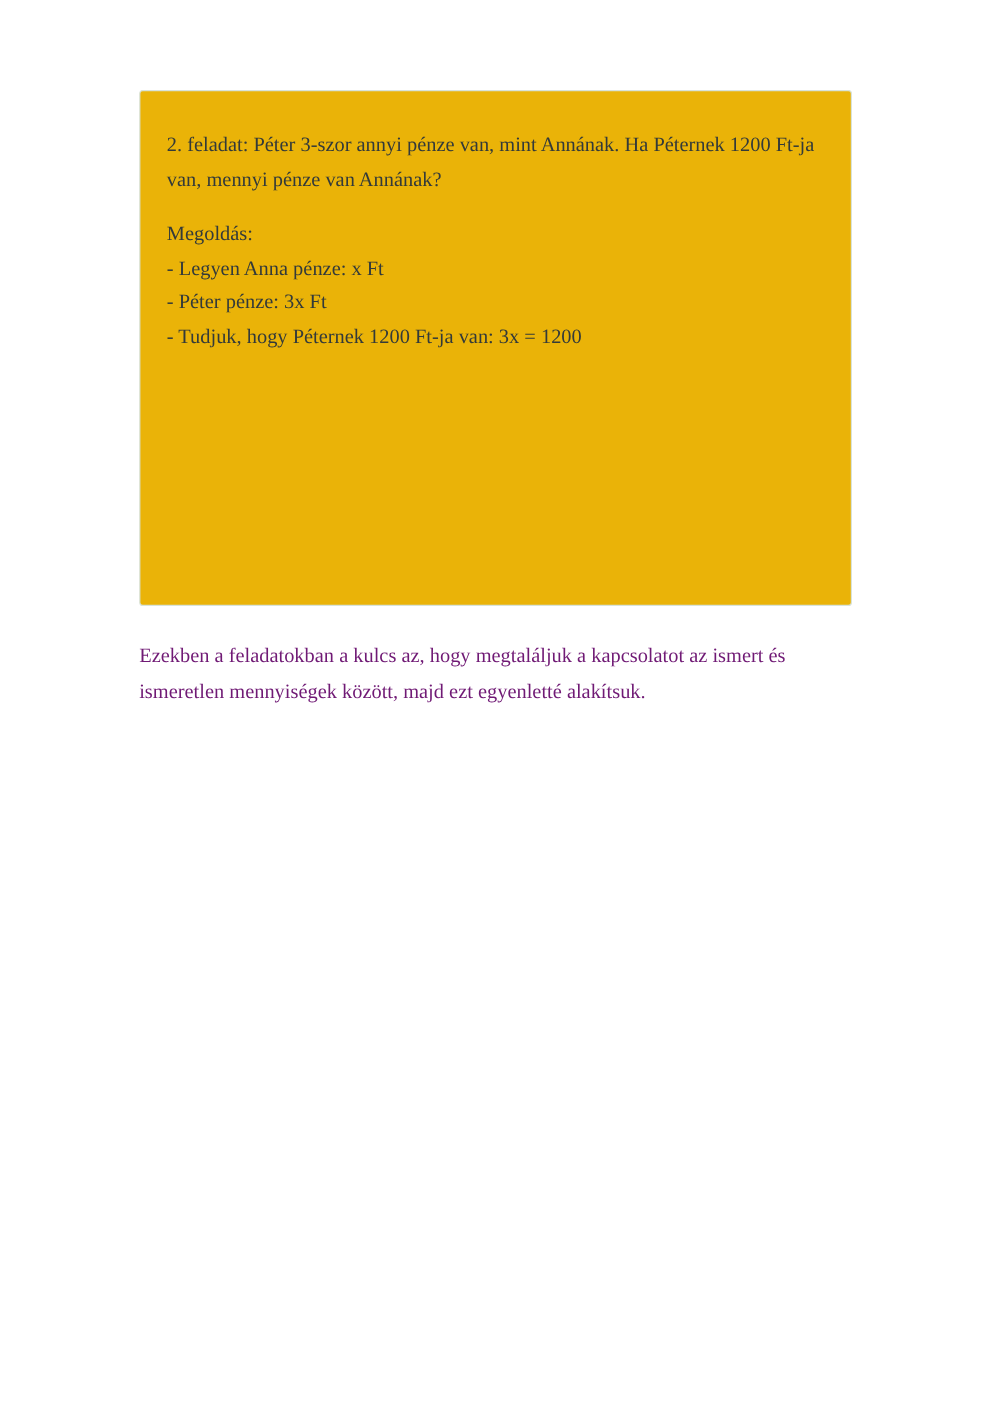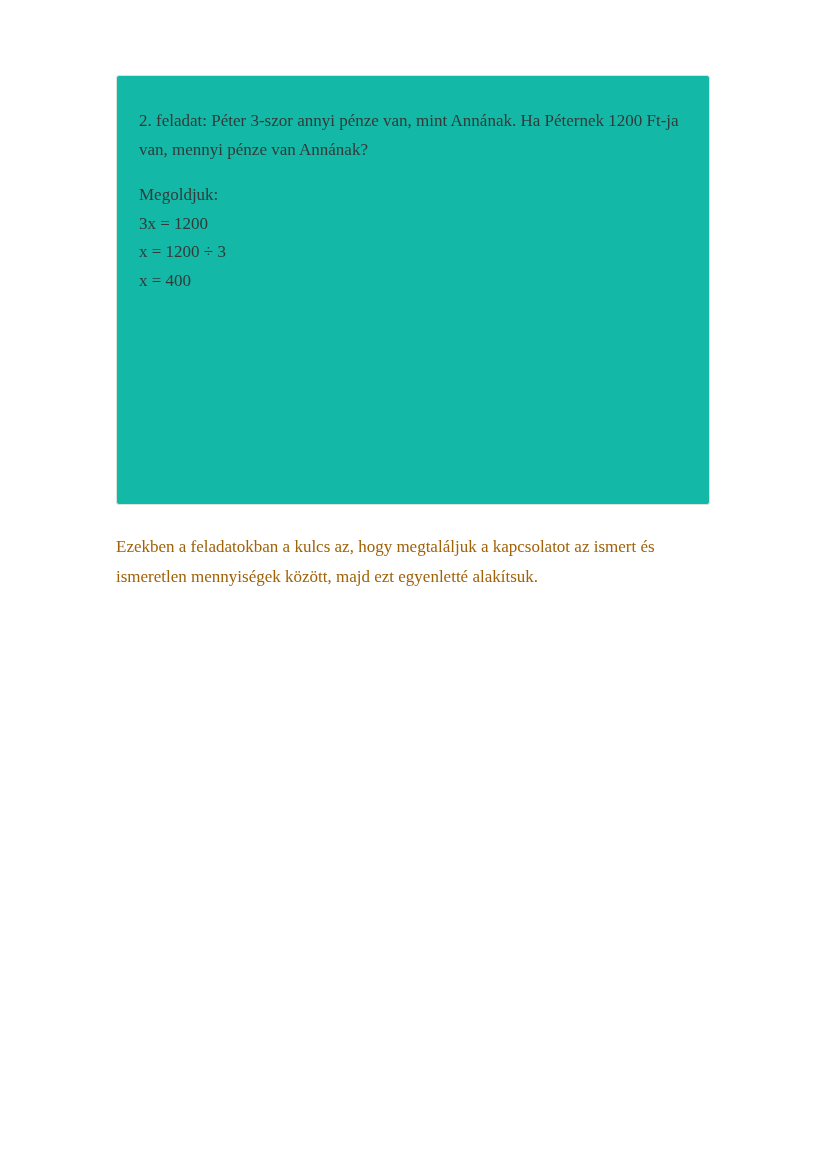--- a/index.html
+++ b/index.html
@@ -25,7 +25,7 @@
     box-sizing: border-box;
     width: 594px;
     min-height: 430px;
-    background: #14b8a6;
+    background: #eab308;
     border: 1px solid #d8e3da;
     border-radius: 3px;
     padding: 31px 22px 34px 22px;

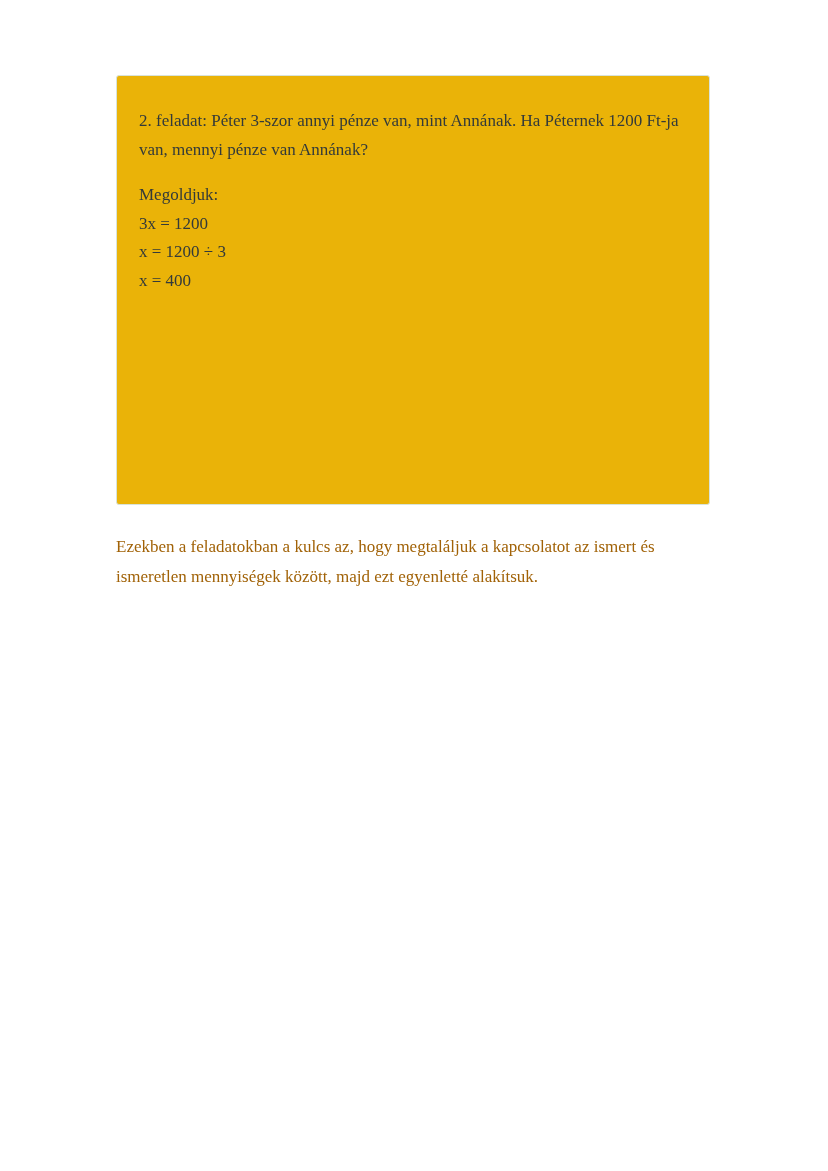--- a/index.html
+++ b/index.html
@@ -59,6 +59,12 @@
     <div class="example-box">
       <p>2. feladat: Péter 3-szor annyi pénze van, mint Annának. Ha Péternek 1200 Ft-ja van, mennyi pénze van Annának?</p>
 
+      <p>
+        <span class="step-line" style="display:block">Megoldás:</span>
+        <span class="step-line" style="display:block">- Legyen Anna pénze: x Ft</span>
+        <span class="step-line" style="display:block">- Péter pénze: 3x Ft</span>
+        <span class="step-line" style="display:block">- Tudjuk, hogy Péternek 1200 Ft-ja van: 3x = 1200</span>
+      </p>
 
       <p>
         <span class="step-line" style="display:block">Megoldjuk:</span>

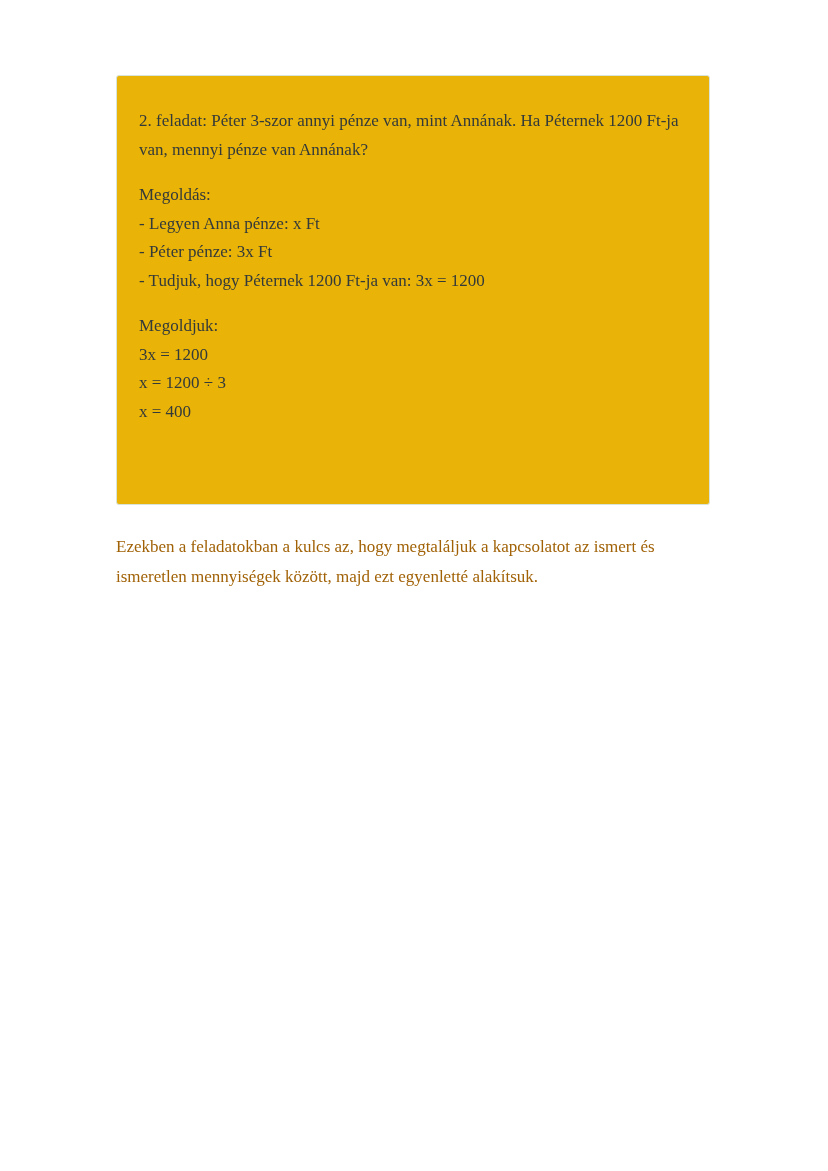--- a/index.html
+++ b/index.html
@@ -66,12 +66,6 @@
         <span class="step-line" style="display:block">- Tudjuk, hogy Péternek 1200 Ft-ja van: 3x = 1200</span>
       </p>
 
-      <p>
-        <span class="step-line" style="display:block">Megoldjuk:</span>
-        <span class="step-line" style="display:block">3x = 1200</span>
-        <span class="step-line" style="display:block">x = 1200 ÷ 3</span>
-        <span class="step-line" style="display:block">x = 400</span>
-      </p>
 
     </div>
 

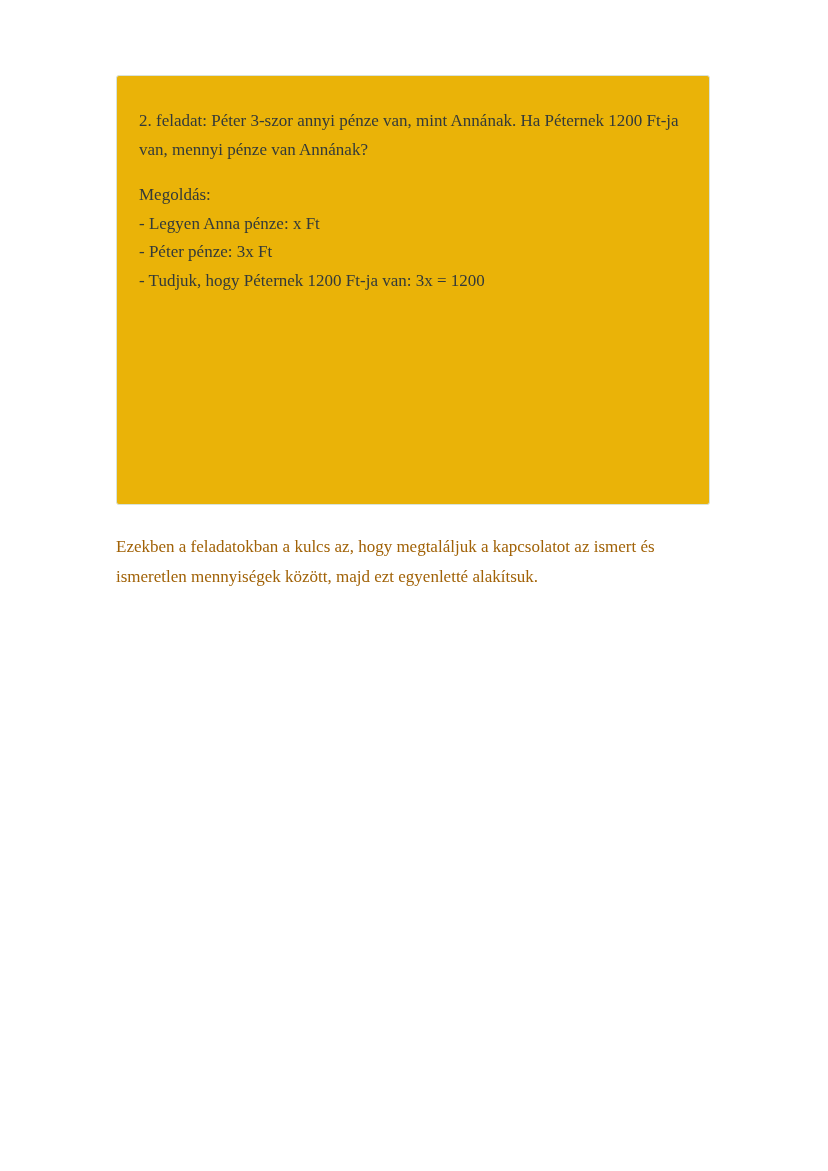--- a/index.html
+++ b/index.html
@@ -45,7 +45,7 @@
   .closing {
     margin: 27px 0 0 0;
     width: 594px;
-    color: #a16207;
+    color: #701a75;
     font-size: 17px;
     line-height: 29.5px;
   }

